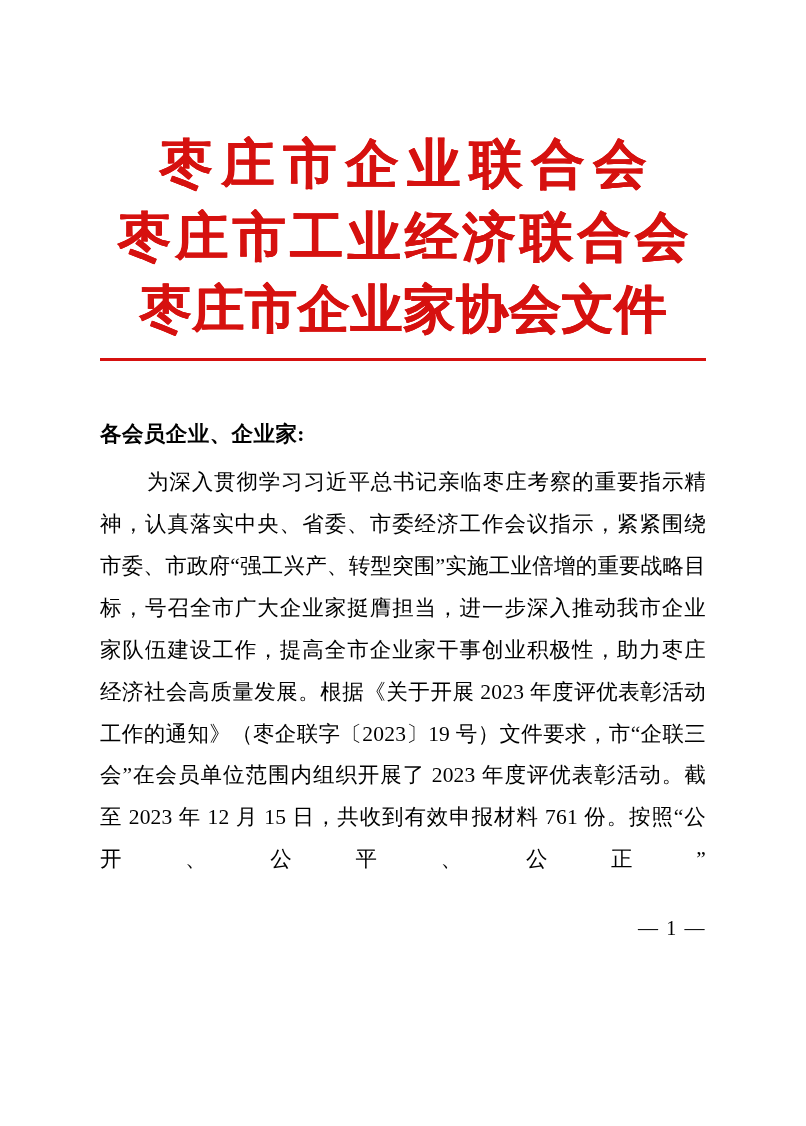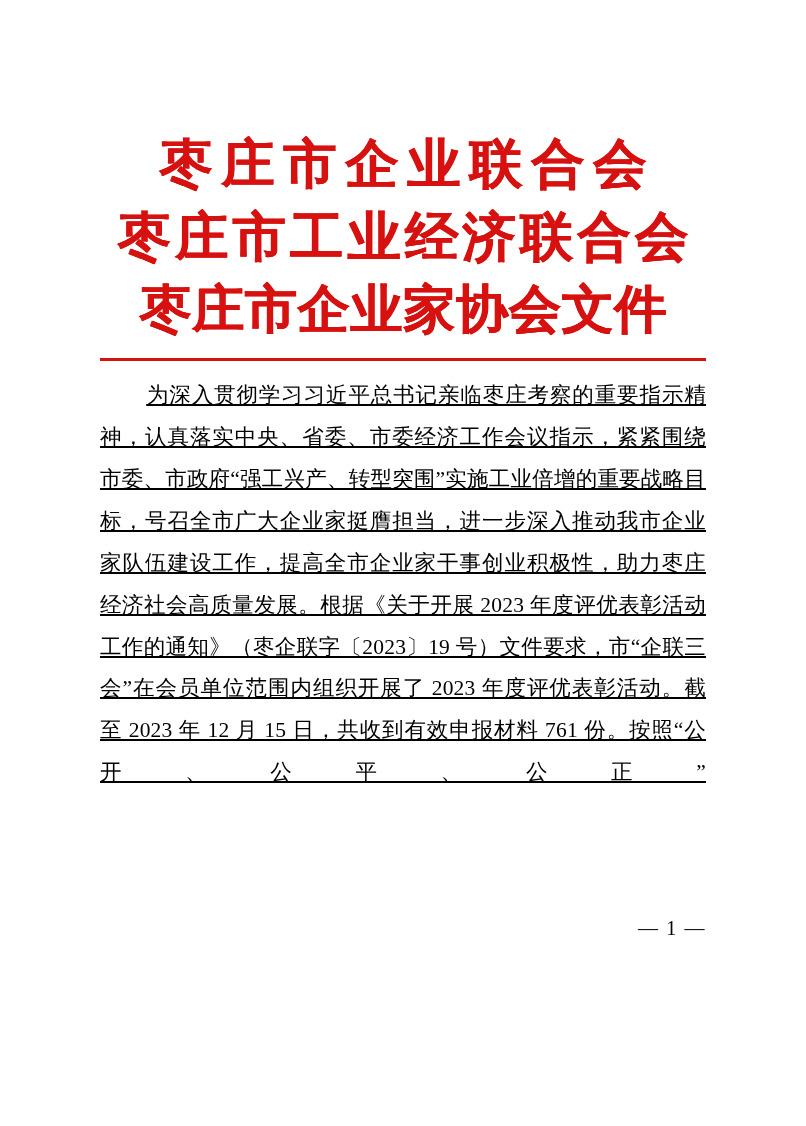--- a/index.html
+++ b/index.html
@@ -103,6 +103,7 @@
   <div class="red-rule"></div>
 
 
+  <div class="salutation">各会员企业、企业家:</div>
 
   <div class="body-text"><span class="indent"></span><span>为深入贯彻学习习近平总书记亲临枣庄考察的重要指示精神，认真落实中央、省委、市委经济工作会议指示，紧紧围绕市委、市政府“强工兴产、转型突围”实施工业倍增的重要战略目标，号召全市广大企业家挺膺担当，进一步深入推动我市企业家队伍建设工作，提高全市企业家干事创业积极性，助力枣庄经济社会高质量发展。根据《关于开展 2023 年度评优表彰活动工作的通知》（枣企联字〔2023〕19 号）文件要求，市“企联三会”在会员单位范围内组织开展了 2023 年度评优表彰活动。截至 2023 年 12 月 15 日，共收到有效申报材料 761 份。按照“公开、公平、公正”</span></div>
 

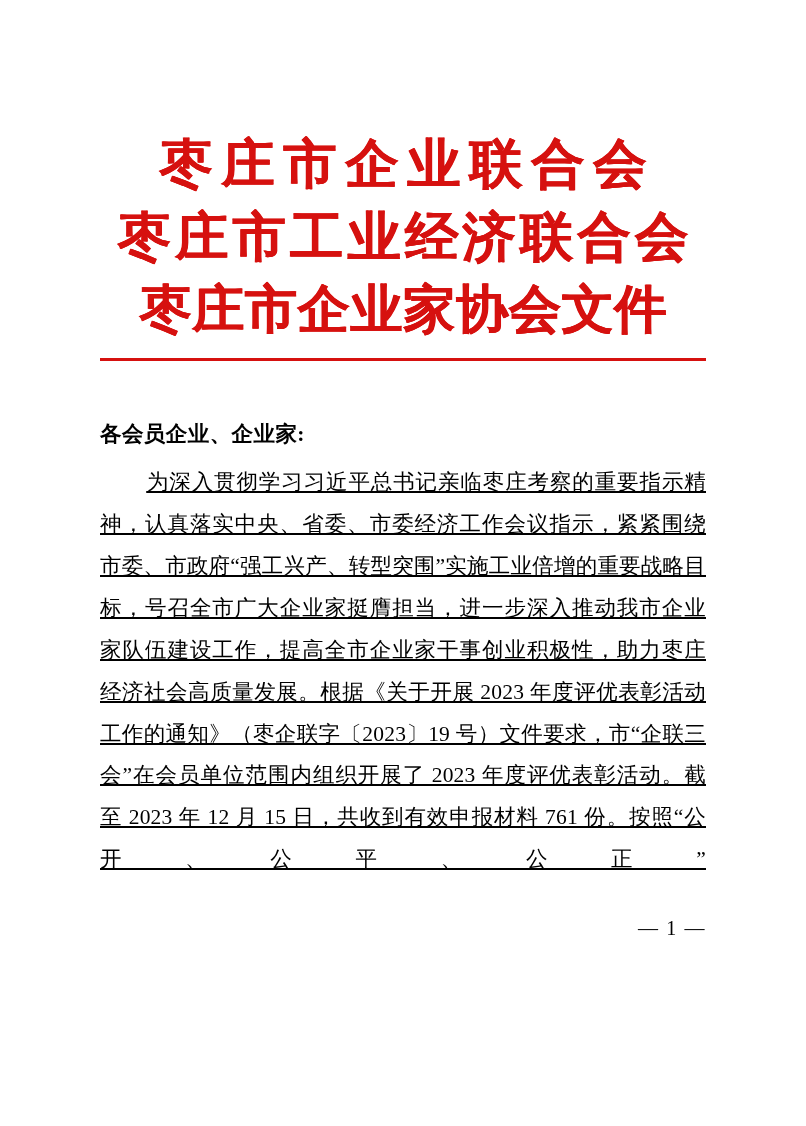--- a/index.html
+++ b/index.html
@@ -74,7 +74,6 @@
     text-align: justify;
     text-align-last: justify;
     letter-spacing: 0.01em;
-    text-decoration: underline;
   }
   .body-text .indent {
     display: inline-block;

